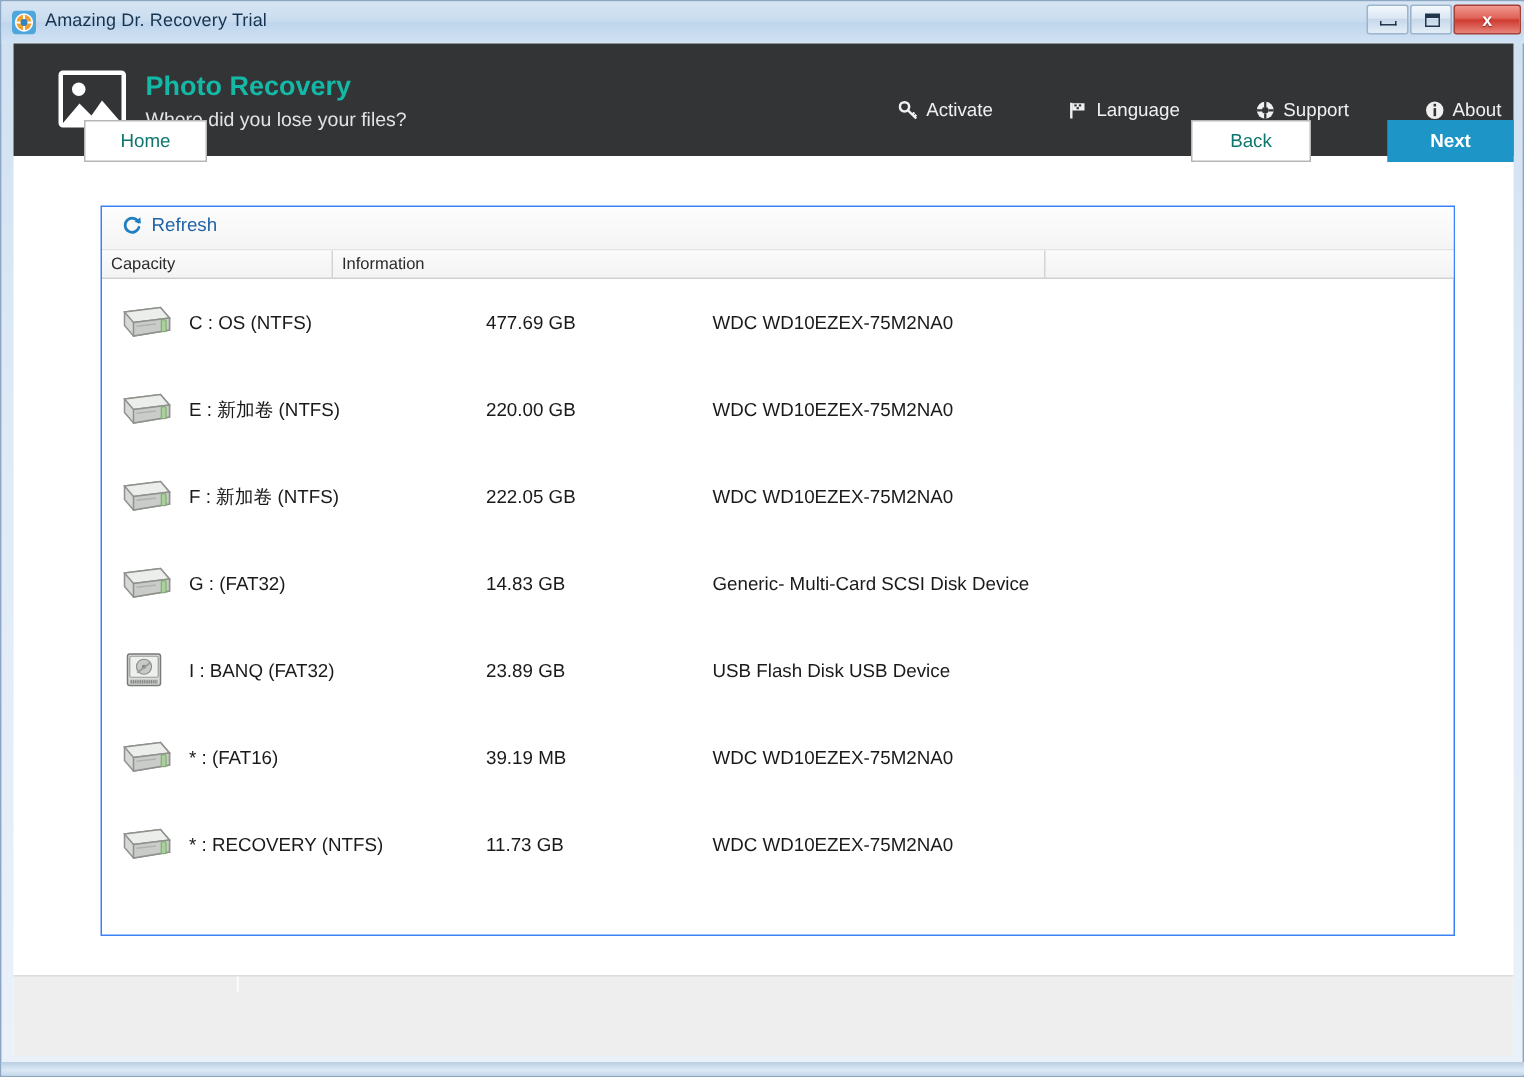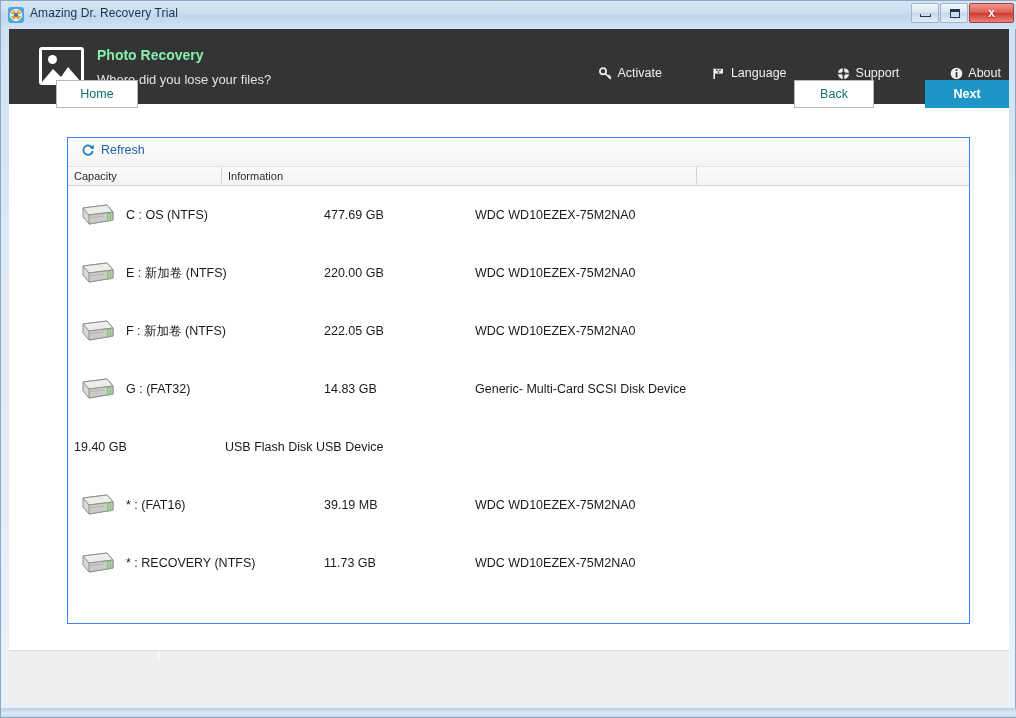--- a/index.html
+++ b/index.html
@@ -107,7 +107,7 @@
   }
   .hdr-title {
     position: absolute; left: 88px; top: 18px;
-    font-size: 14px; font-weight: bold; color: #86efac;
+    font-size: 18px; font-weight: bold; color: #14b8a6;
   }
   .hdr-sub {
     position: absolute; left: 88px; top: 43px;

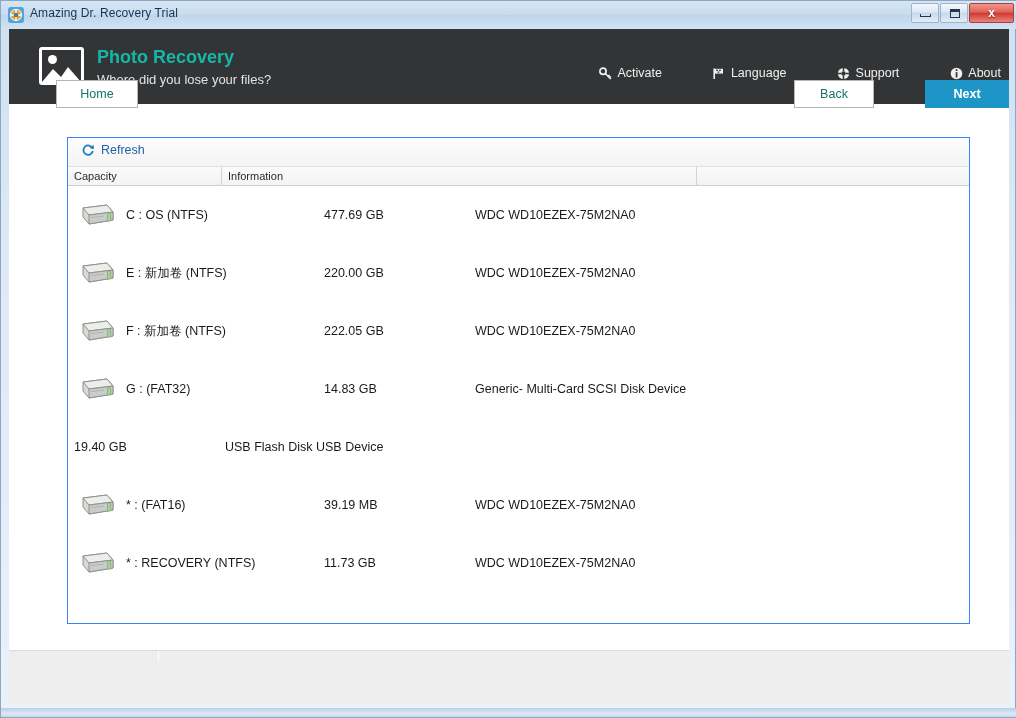--- a/index.html
+++ b/index.html
@@ -430,6 +430,20 @@
             <div class="cell-info">Generic- Multi-Card  SCSI Disk Device</div>
           </div>
           <div class="row">
+            <div class="cell-part">
+              <span class="drv">
+                <svg width="36" height="26" viewBox="0 0 36 26">
+                  <rect x="7" y="2" width="22" height="21" rx="1.5" fill="#dcdedb" stroke="#777976" stroke-width="1"></rect>
+                  <rect x="8.5" y="3.5" width="19" height="14" rx="1" fill="#eef0ed" stroke="#9a9c99" stroke-width=".8"></rect>
+                  <circle cx="18" cy="10.5" r="5" fill="#c8cac7" stroke="#8d8f8c" stroke-width=".8"></circle>
+                  <circle cx="18" cy="10.5" r="1.4" fill="#7d7f7c"></circle>
+                  <path d="M13.5 14.5 L22.5 7.5" stroke="#9a9c99" stroke-width="1.2"></path>
+                  <rect x="8.5" y="19" width="19" height="3" fill="#b9bbb8"></rect>
+                  <path d="M9.5 19.5 L9.5 21.5 M11 19.5 L11 21.5 M12.5 19.5 L12.5 21.5 M14 19.5 L14 21.5 M15.5 19.5 L15.5 21.5 M17 19.5 L17 21.5 M18.5 19.5 L18.5 21.5 M20 19.5 L20 21.5 M21.5 19.5 L21.5 21.5 M23 19.5 L23 21.5 M24.5 19.5 L24.5 21.5 M26 19.5 L26 21.5" stroke="#7d7f7c" stroke-width=".7"></path>
+                </svg>
+              </span>
+              <span class="label">I : BANQ  (FAT32)</span>
+            </div>
             <div class="cell-cap">19.40 GB</div>
             <div class="cell-info">USB  Flash Disk  USB Device</div>
           </div>

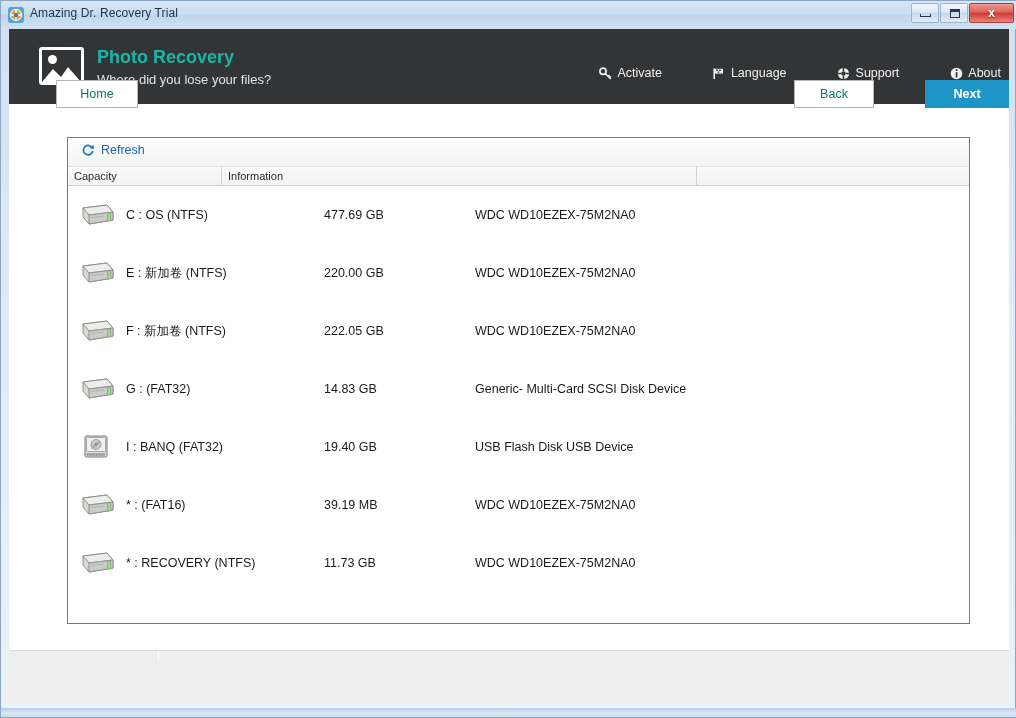--- a/index.html
+++ b/index.html
@@ -444,7 +444,7 @@
               </span>
               <span class="label">I : BANQ  (FAT32)</span>
             </div>
-            <div class="cell-cap">19.40 GB</div>
+            <div class="cell-cap">23.89 GB</div>
             <div class="cell-info">USB  Flash Disk  USB Device</div>
           </div>
           <div class="row">

